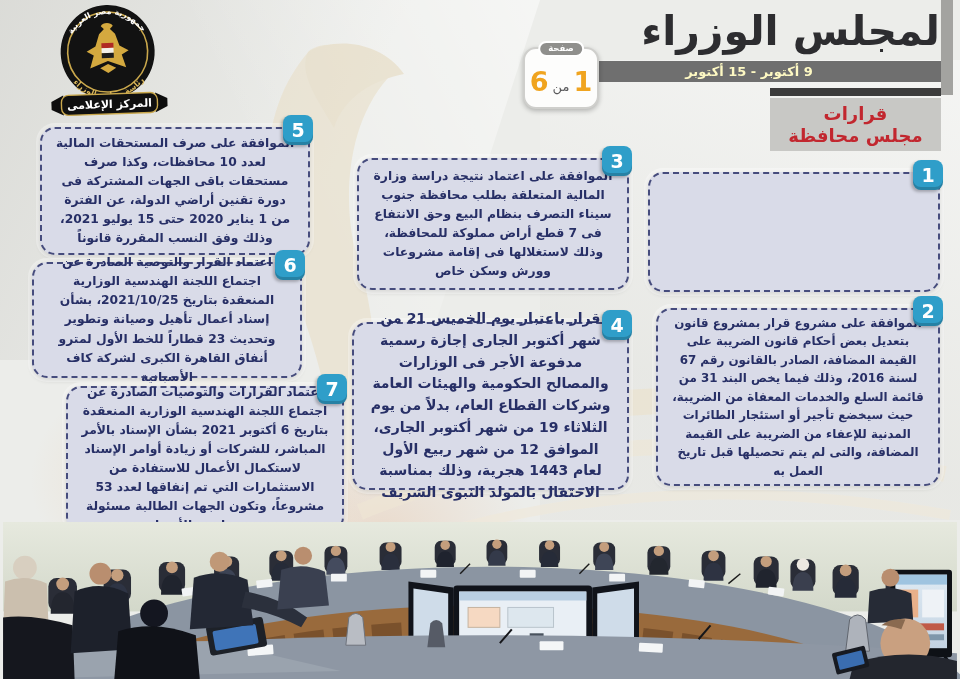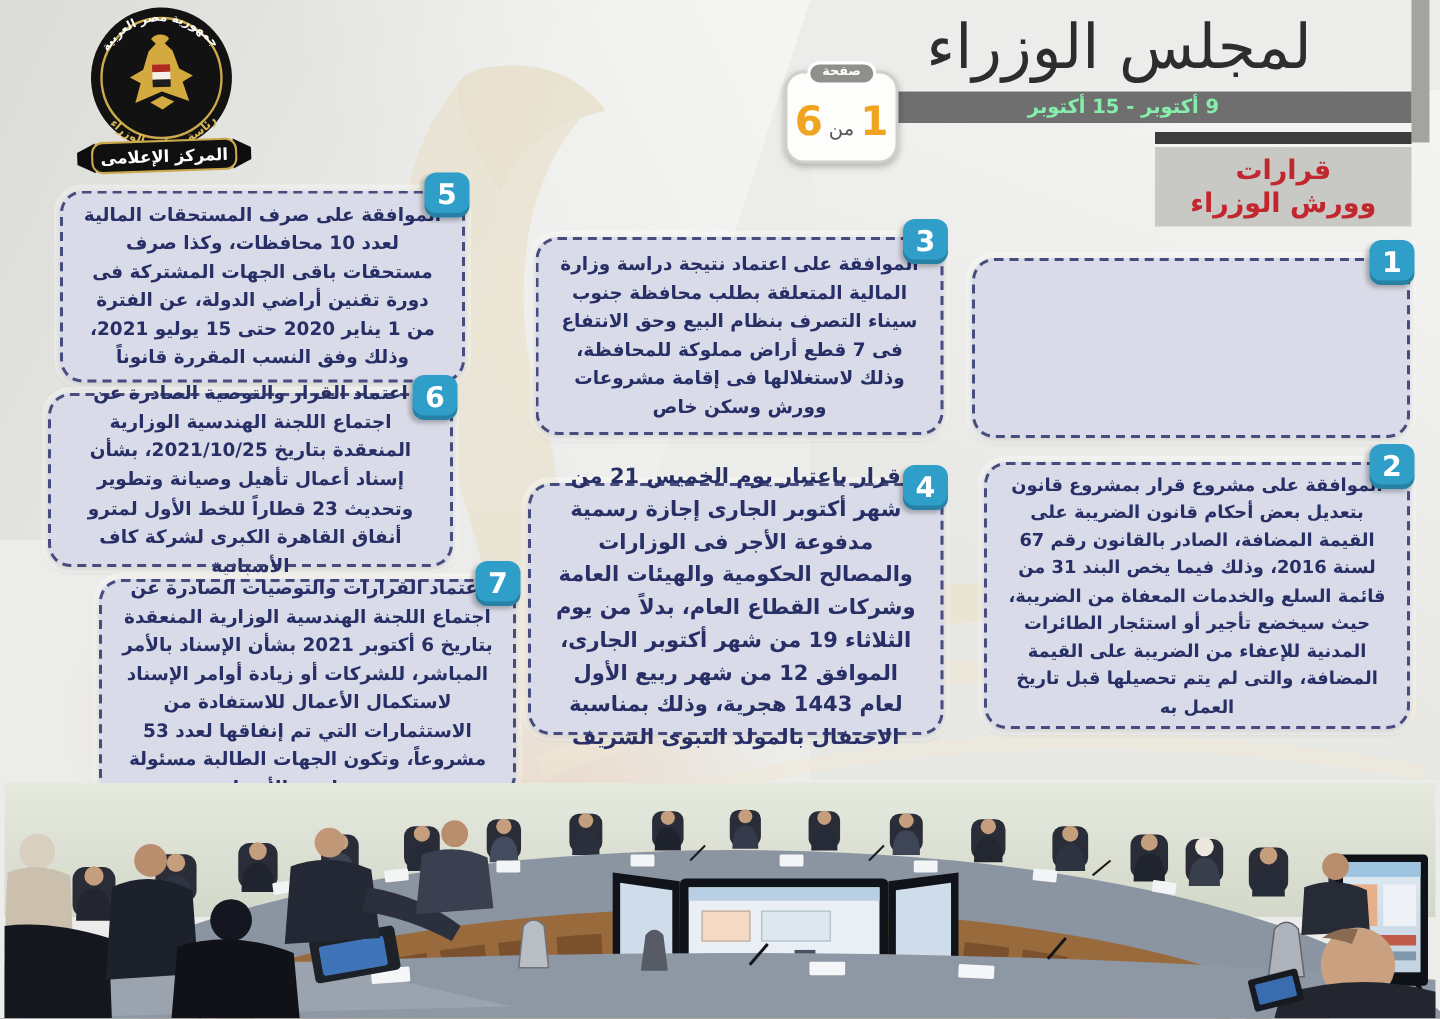--- a/index.html
+++ b/index.html
@@ -30,7 +30,7 @@
   .right-strip{position:absolute;left:auto;right:7px;top:0;width:12px;height:95px;background:#a3a3a0;}
   .brand{position:absolute;top:2px;right:20px;width:388px;height:58px;display:flex;direction:rtl;align-items:center;}
   .brand-small{width:86px;text-align:right;line-height:1.15;font-weight:bold;font-size:20px;color:#343437;padding-left:6px;border-left:3px solid #f4f4f2;}
-  .brand-large{flex:1;text-align:center;font-weight:normal;font-size:41px;color:#2d2d30;letter-spacing:-1px;}
+  .brand-large{flex:1;font-weight:bold;font-size:41px;color:#2d2d30;letter-spacing:-1px;}
   .date-bar{position:absolute;top:61px;right:19px;width:384px;height:21px;background:#6f6f6f;
     color:#86efac;font-weight:bold;font-size:13px;display:flex;align-items:center;justify-content:center;}
   .dark-sep{position:absolute;top:88px;right:19px;width:171px;height:8px;background:#3c3c3c;}

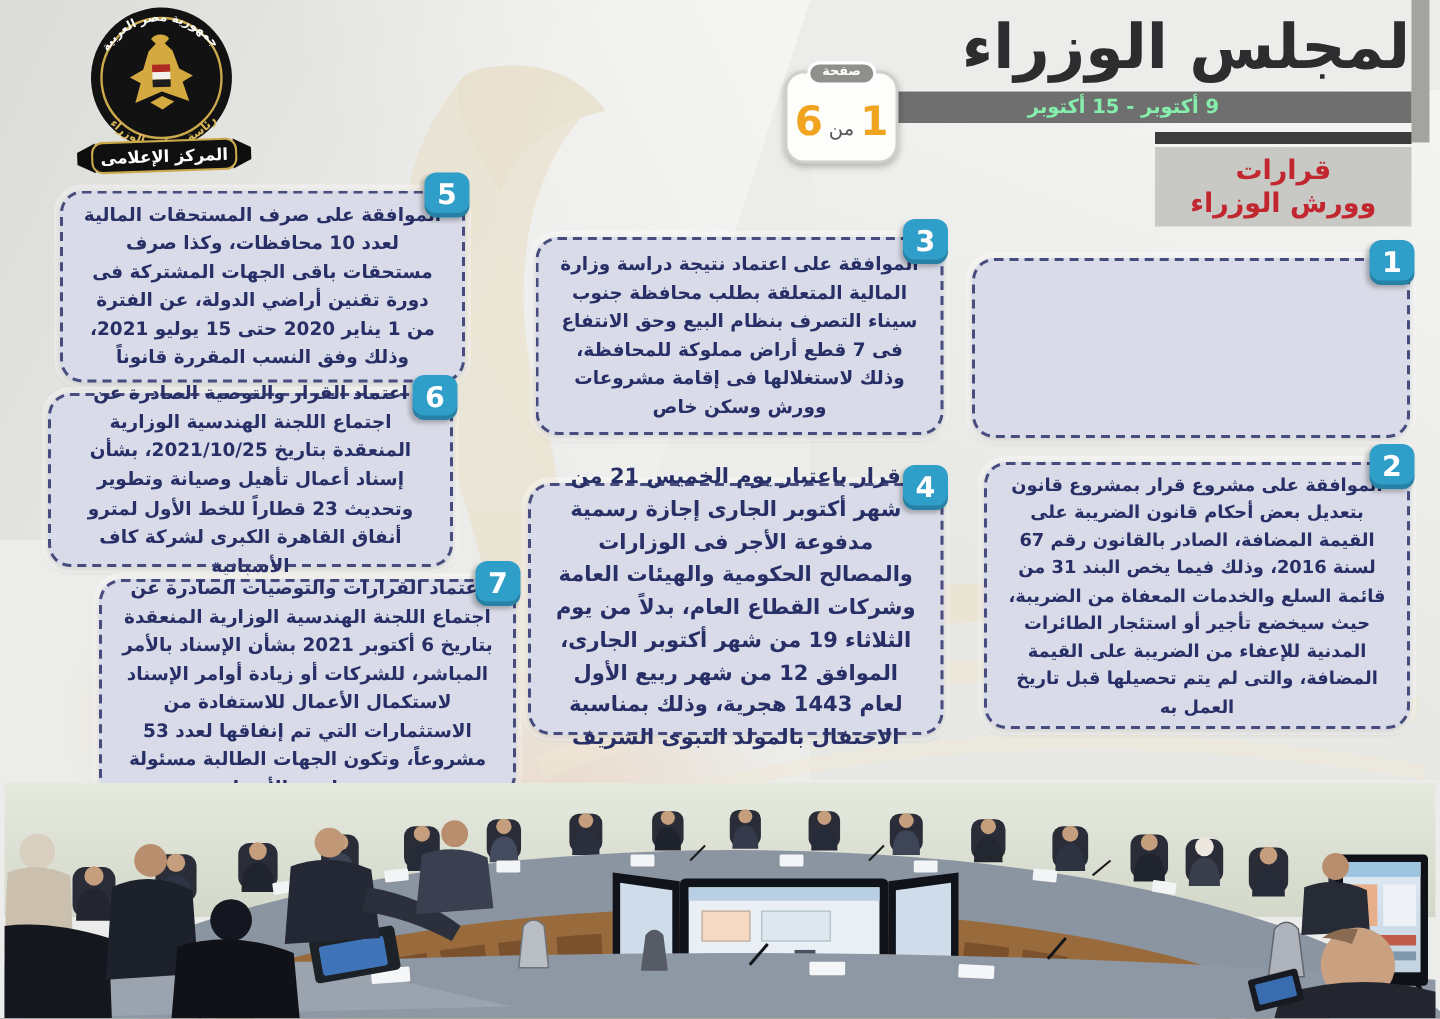--- a/index.html
+++ b/index.html
@@ -32,7 +32,7 @@
   .brand-small{width:86px;text-align:right;line-height:1.15;font-weight:bold;font-size:20px;color:#343437;padding-left:6px;border-left:3px solid #f4f4f2;}
   .brand-large{flex:1;font-weight:bold;font-size:41px;color:#2d2d30;letter-spacing:-1px;}
   .date-bar{position:absolute;top:61px;right:19px;width:384px;height:21px;background:#6f6f6f;
-    color:#86efac;font-weight:bold;font-size:13px;display:flex;align-items:center;justify-content:center;}
+    color:#fef9c3;font-weight:bold;font-size:13px;display:flex;align-items:center;justify-content:center;}
   .dark-sep{position:absolute;top:88px;right:19px;width:171px;height:8px;background:#3c3c3c;}
   .section-box{position:absolute;top:98px;right:19px;width:171px;height:53px;background:#c8c8c5;
     display:flex;flex-direction:column;align-items:center;justify-content:center;

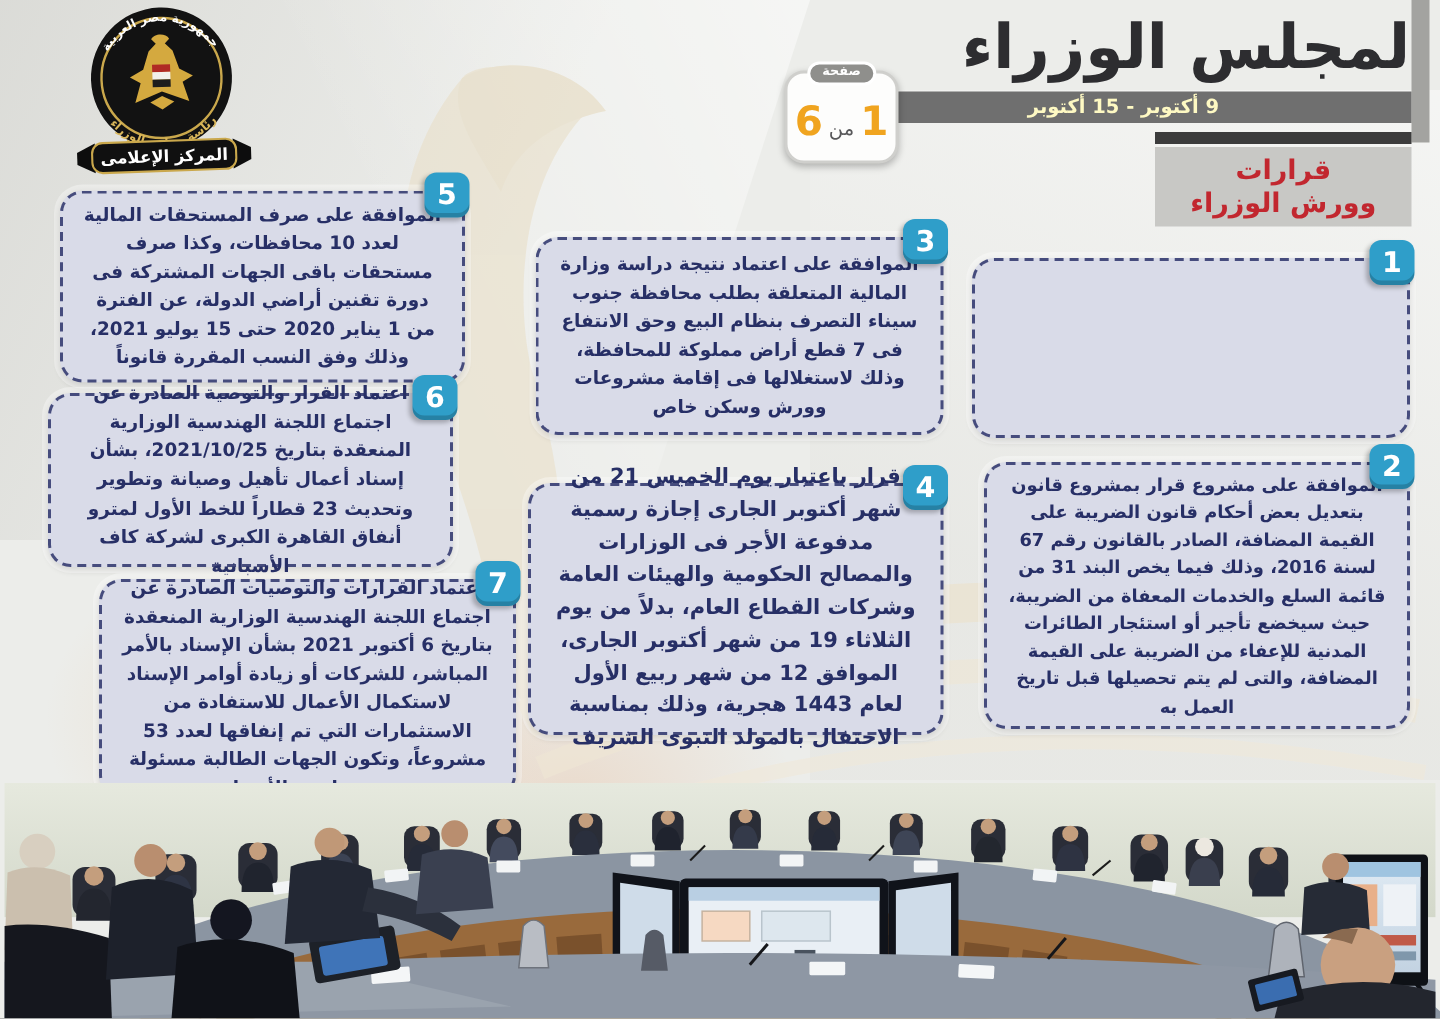--- a/index.html
+++ b/index.html
@@ -97,7 +97,7 @@
 
   <div class="section-box">
     <div>قرارات</div>
-    <div>وورش الوزراء</div>
+    <div>مجلس محافظة</div>
   </div>
 
   <div class="page-badge">

